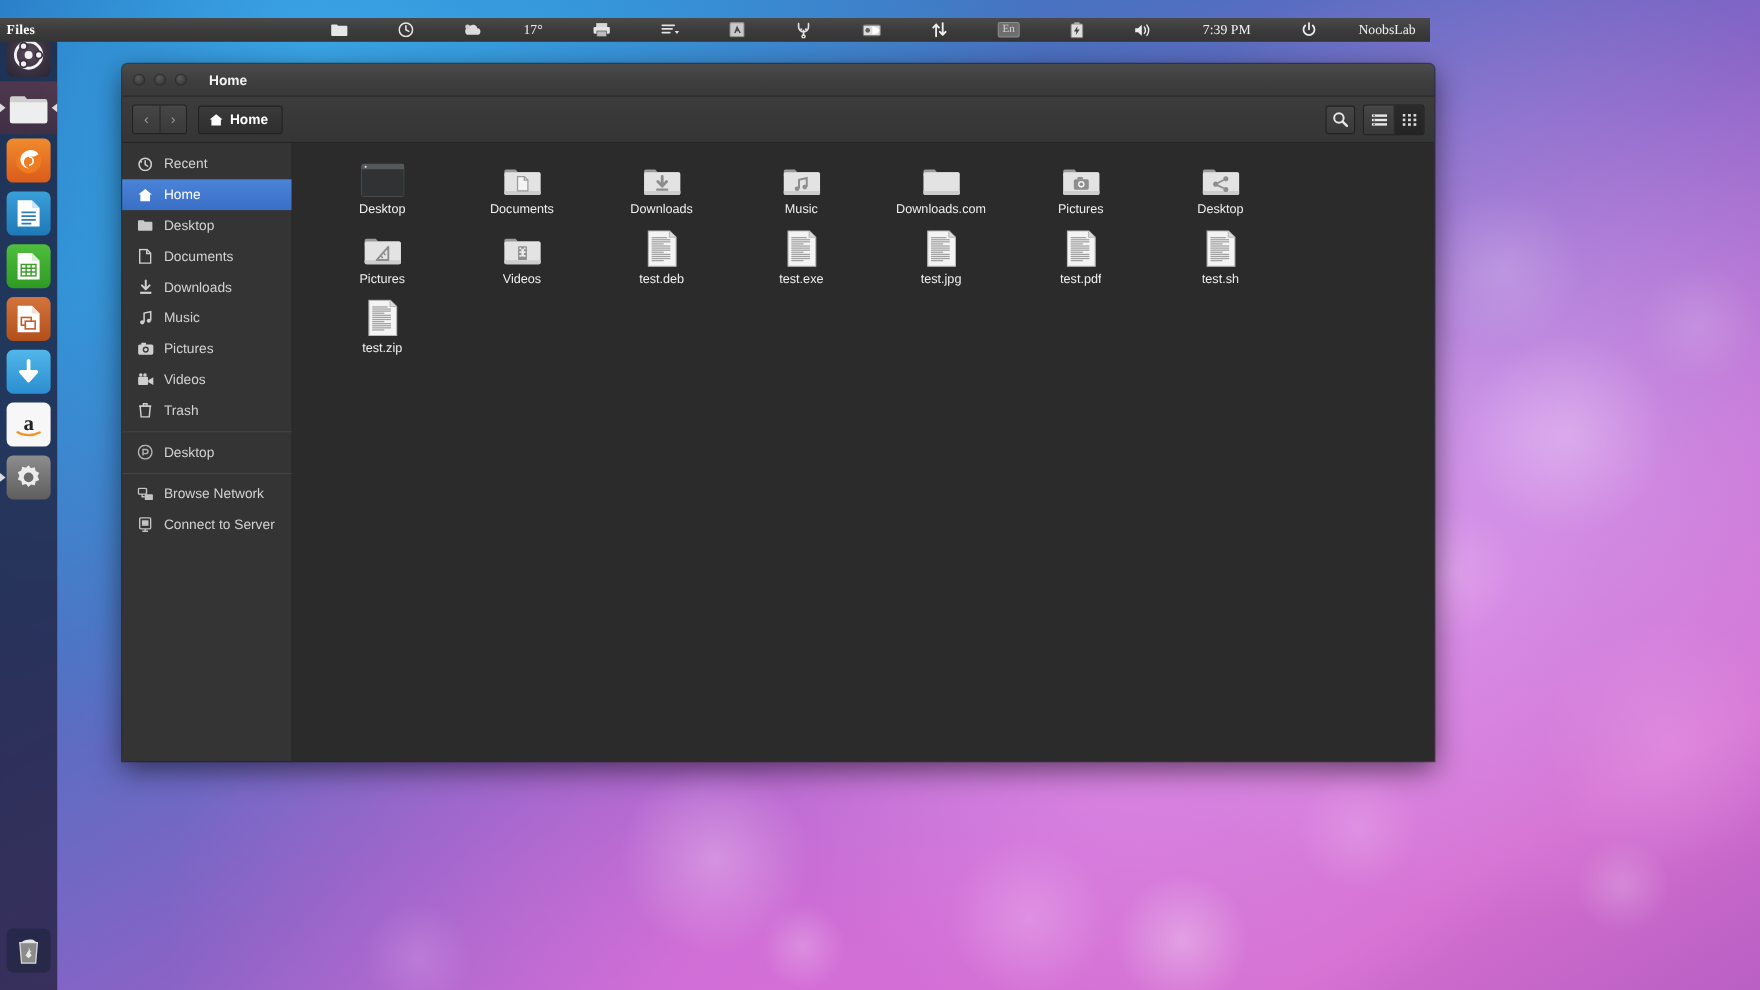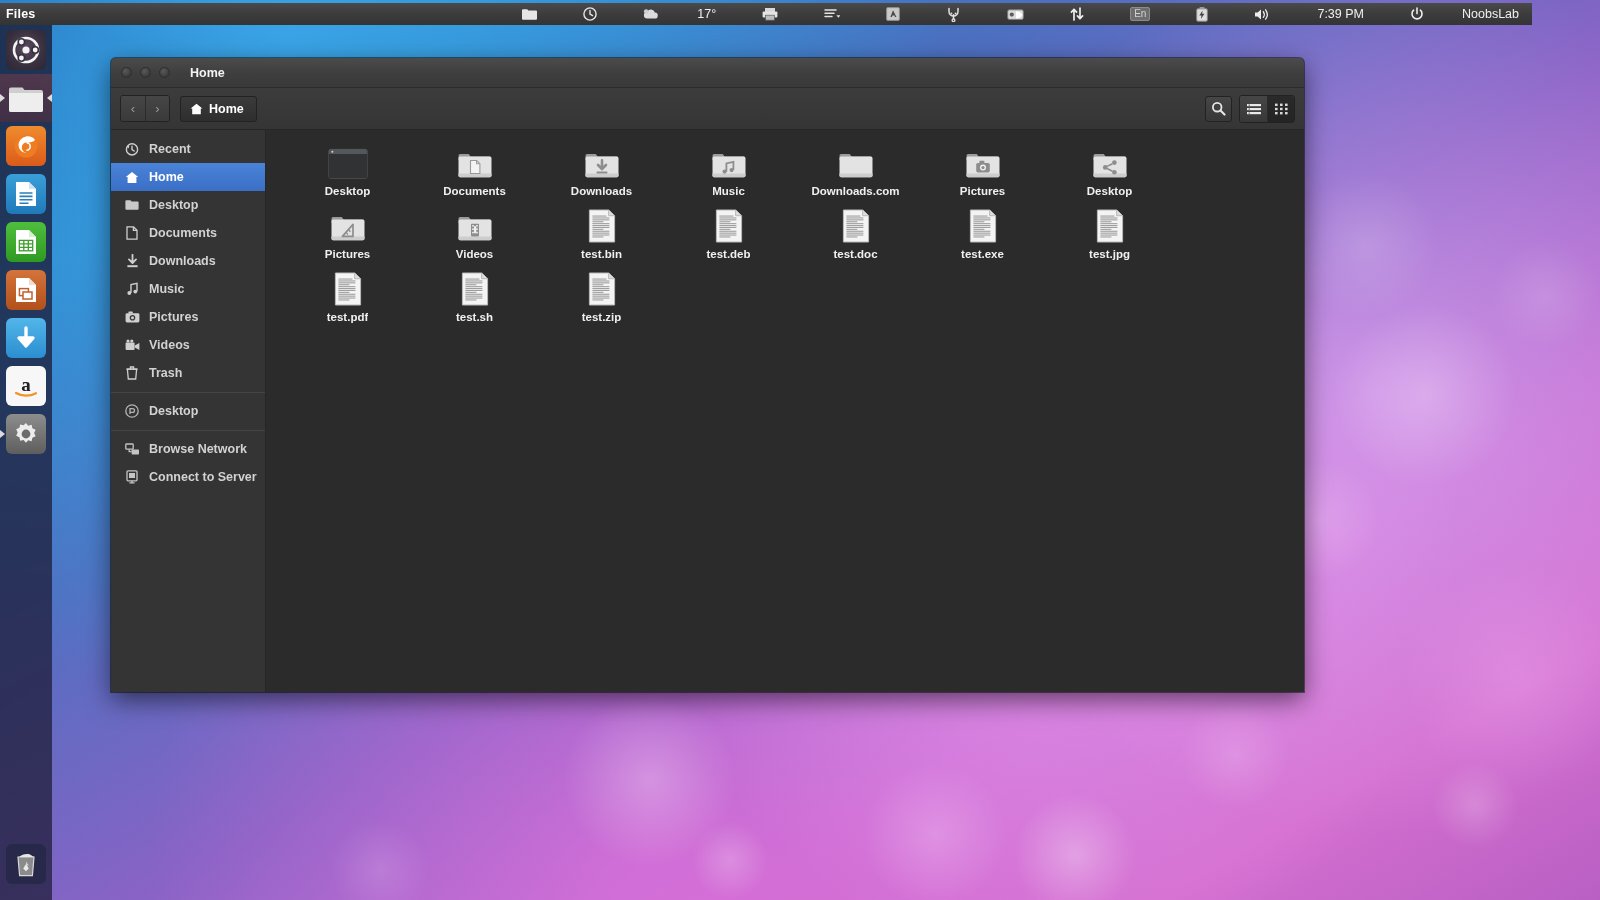--- a/index.html
+++ b/index.html
@@ -22,10 +22,11 @@
 
   
   #top-panel {
-    position: absolute; top: 3px; left: 0; width: 1532px; height: 22px;
+    position: absolute; top: 16px; left: 0; width: 1300px; height: 22px;
     background: linear-gradient(180deg, #4a4a4a 0%, #3c3c3c 50%, #343434 100%);
     display: flex; align-items: center;
     z-index: 50;
+    font-family: Liberation Serif, serif;
   }
   #top-panel .app-name {
     color: #fff; font-size: 12.5px; font-weight: bold;

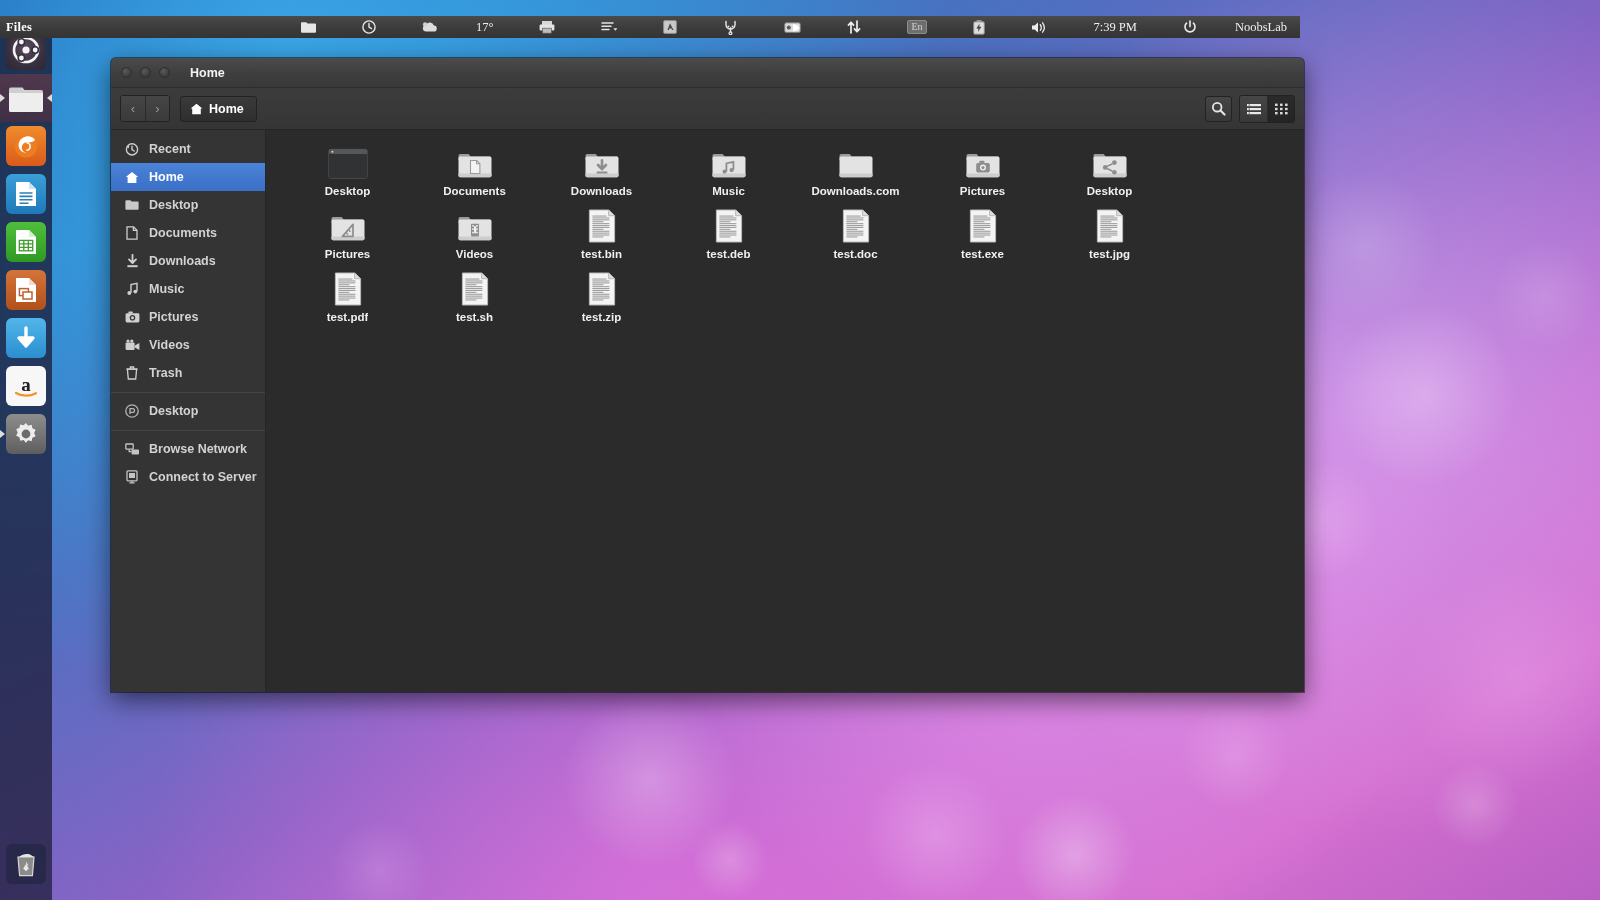--- a/index.html
+++ b/index.html
@@ -116,7 +116,7 @@
   .viewbtn.active { background: linear-gradient(180deg,#2a2a2a,#242424); }
   .viewbtn + .viewbtn { border-left: 1px solid #2b2b2b; }
 
-  #window-body { display: flex; height: 562px; font-weight: bold; }
+  #window-body { display: flex; height: 562px; }
   #sidebar {
     width: 155px; background: #343434; border-right: 1px solid #262626;
     padding-top: 5px;

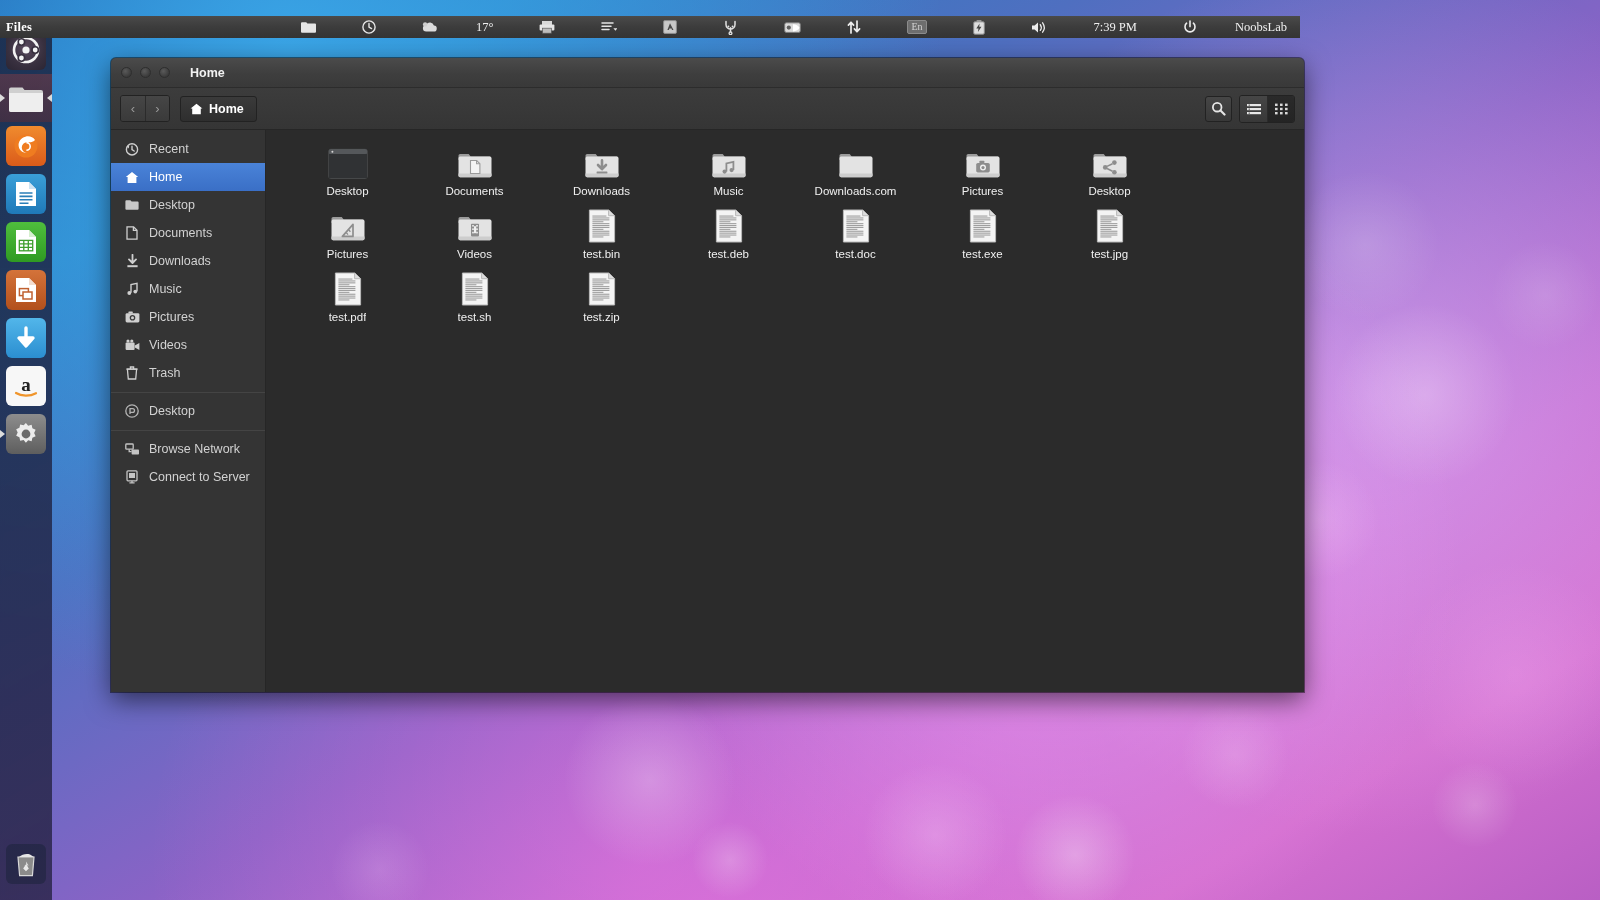--- a/index.html
+++ b/index.html
@@ -697,7 +697,7 @@
               <rect x="4.4" y="27.4" width="11" height="1.1" fill="#9f9f9f"></rect>
             </svg>
           </span>
-          <span class="file-label">test.bin</span>
+          <span class="file-label">test.deb</span>
         </div>
         <div class="file-item">
           <span class="file-ico">
@@ -718,7 +718,7 @@
               <rect x="4.4" y="27.4" width="11" height="1.1" fill="#9f9f9f"></rect>
             </svg>
           </span>
-          <span class="file-label">test.deb</span>
+          <span class="file-label">test.doc</span>
         </div>
         <div class="file-item">
           <span class="file-ico">
@@ -739,7 +739,7 @@
               <rect x="4.4" y="27.4" width="11" height="1.1" fill="#9f9f9f"></rect>
             </svg>
           </span>
-          <span class="file-label">test.doc</span>
+          <span class="file-label">test.exe</span>
         </div>
         <div class="file-item">
           <span class="file-ico">
@@ -760,7 +760,7 @@
               <rect x="4.4" y="27.4" width="11" height="1.1" fill="#9f9f9f"></rect>
             </svg>
           </span>
-          <span class="file-label">test.exe</span>
+          <span class="file-label">test.jpg</span>
         </div>
         <div class="file-item">
           <span class="file-ico">
@@ -781,7 +781,7 @@
               <rect x="4.4" y="27.4" width="11" height="1.1" fill="#9f9f9f"></rect>
             </svg>
           </span>
-          <span class="file-label">test.jpg</span>
+          <span class="file-label">test.pdf</span>
         </div>
         <div class="file-item">
           <span class="file-ico">
@@ -802,7 +802,7 @@
               <rect x="4.4" y="27.4" width="11" height="1.1" fill="#9f9f9f"></rect>
             </svg>
           </span>
-          <span class="file-label">test.pdf</span>
+          <span class="file-label">test.sh</span>
         </div>
         <div class="file-item">
           <span class="file-ico">
@@ -823,27 +823,6 @@
               <rect x="4.4" y="27.4" width="11" height="1.1" fill="#9f9f9f"></rect>
             </svg>
           </span>
-          <span class="file-label">test.sh</span>
-        </div>
-        <div class="file-item">
-          <span class="file-ico">
-            <svg width="28" height="34" viewBox="0 0 28 34">
-              <path d="M1.4 1h19.4l5.8 5.6V33H1.4z" fill="#f4f4f4" stroke="#b9b9b9" stroke-width="1"></path>
-              <path d="M20.6 1.3v5.4h5.6" fill="#dcdcdc" stroke="#b9b9b9" stroke-width="1"></path>
-              <rect x="4.4" y="6.5" width="14" height="1.1" fill="#9f9f9f"></rect>
-              <rect x="4.4" y="8.4" width="17" height="1.1" fill="#9f9f9f"></rect>
-              <rect x="4.4" y="10.3" width="17" height="1.1" fill="#9f9f9f"></rect>
-              <rect x="4.4" y="12.2" width="11" height="1.1" fill="#9f9f9f"></rect>
-              <rect x="4.4" y="14.1" width="17" height="1.1" fill="#9f9f9f"></rect>
-              <rect x="4.4" y="16" width="17" height="1.1" fill="#9f9f9f"></rect>
-              <rect x="4.4" y="17.9" width="17" height="1.1" fill="#9f9f9f"></rect>
-              <rect x="4.4" y="19.8" width="11" height="1.1" fill="#9f9f9f"></rect>
-              <rect x="4.4" y="21.7" width="17" height="1.1" fill="#9f9f9f"></rect>
-              <rect x="4.4" y="23.6" width="17" height="1.1" fill="#9f9f9f"></rect>
-              <rect x="4.4" y="25.5" width="17" height="1.1" fill="#9f9f9f"></rect>
-              <rect x="4.4" y="27.4" width="11" height="1.1" fill="#9f9f9f"></rect>
-            </svg>
-          </span>
           <span class="file-label">test.zip</span>
         </div>
       </div>

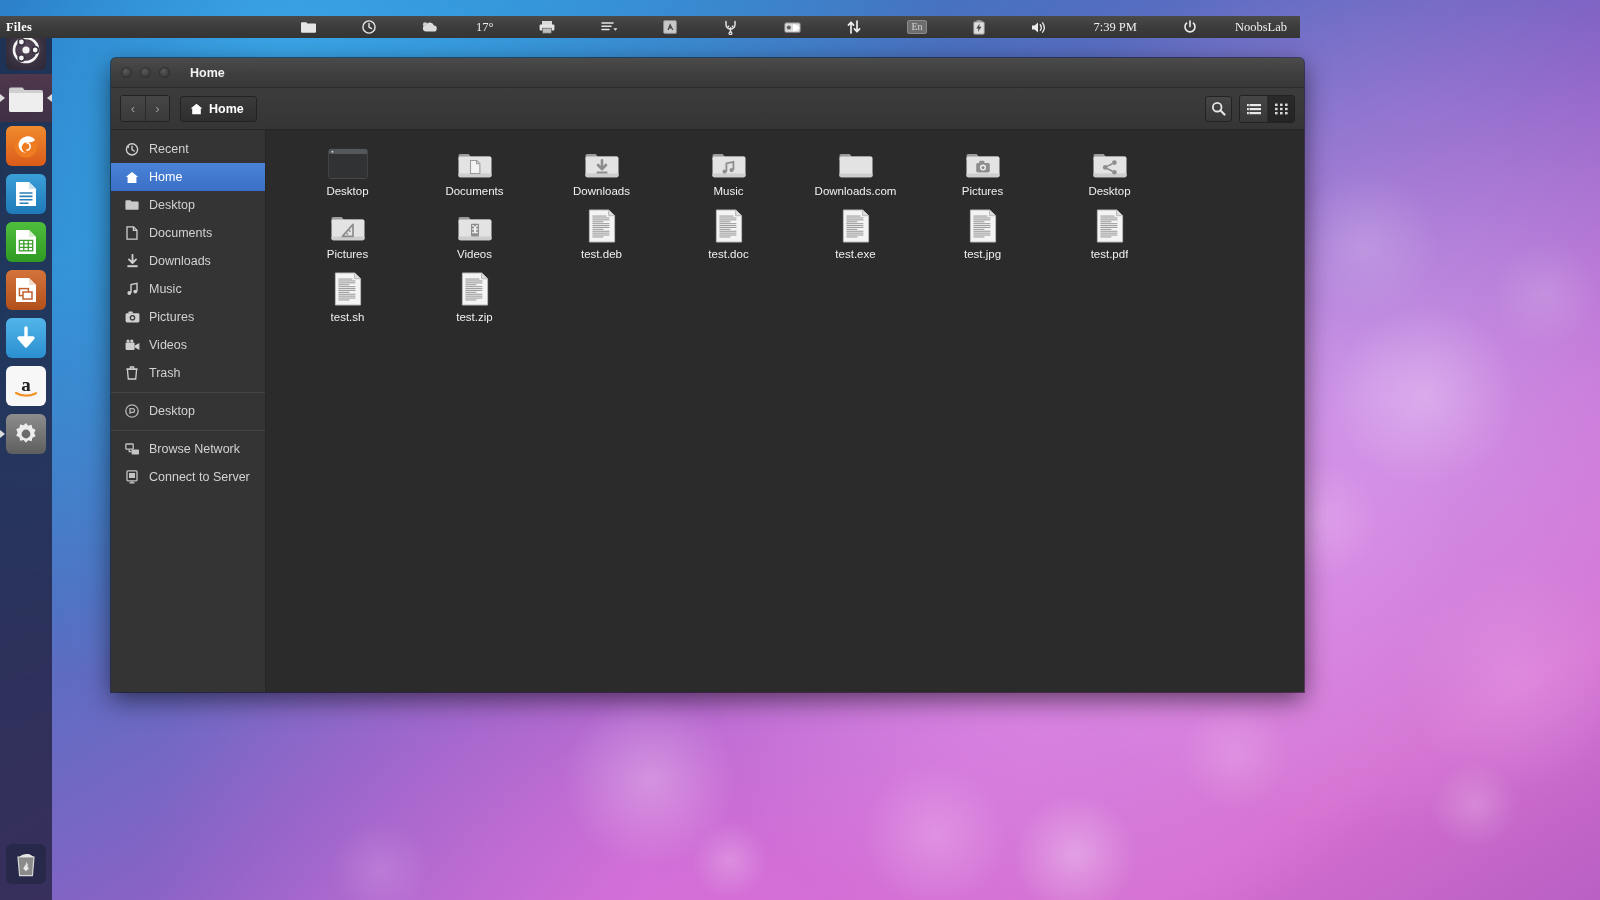--- a/index.html
+++ b/index.html
@@ -718,7 +718,7 @@
               <rect x="4.4" y="27.4" width="11" height="1.1" fill="#9f9f9f"></rect>
             </svg>
           </span>
-          <span class="file-label">test.doc</span>
+          <span class="file-label">test.exe</span>
         </div>
         <div class="file-item">
           <span class="file-ico">
@@ -739,7 +739,7 @@
               <rect x="4.4" y="27.4" width="11" height="1.1" fill="#9f9f9f"></rect>
             </svg>
           </span>
-          <span class="file-label">test.exe</span>
+          <span class="file-label">test.jpg</span>
         </div>
         <div class="file-item">
           <span class="file-ico">
@@ -760,7 +760,7 @@
               <rect x="4.4" y="27.4" width="11" height="1.1" fill="#9f9f9f"></rect>
             </svg>
           </span>
-          <span class="file-label">test.jpg</span>
+          <span class="file-label">test.pdf</span>
         </div>
         <div class="file-item">
           <span class="file-ico">
@@ -781,7 +781,7 @@
               <rect x="4.4" y="27.4" width="11" height="1.1" fill="#9f9f9f"></rect>
             </svg>
           </span>
-          <span class="file-label">test.pdf</span>
+          <span class="file-label">test.sh</span>
         </div>
         <div class="file-item">
           <span class="file-ico">
@@ -802,27 +802,6 @@
               <rect x="4.4" y="27.4" width="11" height="1.1" fill="#9f9f9f"></rect>
             </svg>
           </span>
-          <span class="file-label">test.sh</span>
-        </div>
-        <div class="file-item">
-          <span class="file-ico">
-            <svg width="28" height="34" viewBox="0 0 28 34">
-              <path d="M1.4 1h19.4l5.8 5.6V33H1.4z" fill="#f4f4f4" stroke="#b9b9b9" stroke-width="1"></path>
-              <path d="M20.6 1.3v5.4h5.6" fill="#dcdcdc" stroke="#b9b9b9" stroke-width="1"></path>
-              <rect x="4.4" y="6.5" width="14" height="1.1" fill="#9f9f9f"></rect>
-              <rect x="4.4" y="8.4" width="17" height="1.1" fill="#9f9f9f"></rect>
-              <rect x="4.4" y="10.3" width="17" height="1.1" fill="#9f9f9f"></rect>
-              <rect x="4.4" y="12.2" width="11" height="1.1" fill="#9f9f9f"></rect>
-              <rect x="4.4" y="14.1" width="17" height="1.1" fill="#9f9f9f"></rect>
-              <rect x="4.4" y="16" width="17" height="1.1" fill="#9f9f9f"></rect>
-              <rect x="4.4" y="17.9" width="17" height="1.1" fill="#9f9f9f"></rect>
-              <rect x="4.4" y="19.8" width="11" height="1.1" fill="#9f9f9f"></rect>
-              <rect x="4.4" y="21.7" width="17" height="1.1" fill="#9f9f9f"></rect>
-              <rect x="4.4" y="23.6" width="17" height="1.1" fill="#9f9f9f"></rect>
-              <rect x="4.4" y="25.5" width="17" height="1.1" fill="#9f9f9f"></rect>
-              <rect x="4.4" y="27.4" width="11" height="1.1" fill="#9f9f9f"></rect>
-            </svg>
-          </span>
           <span class="file-label">test.zip</span>
         </div>
       </div>

